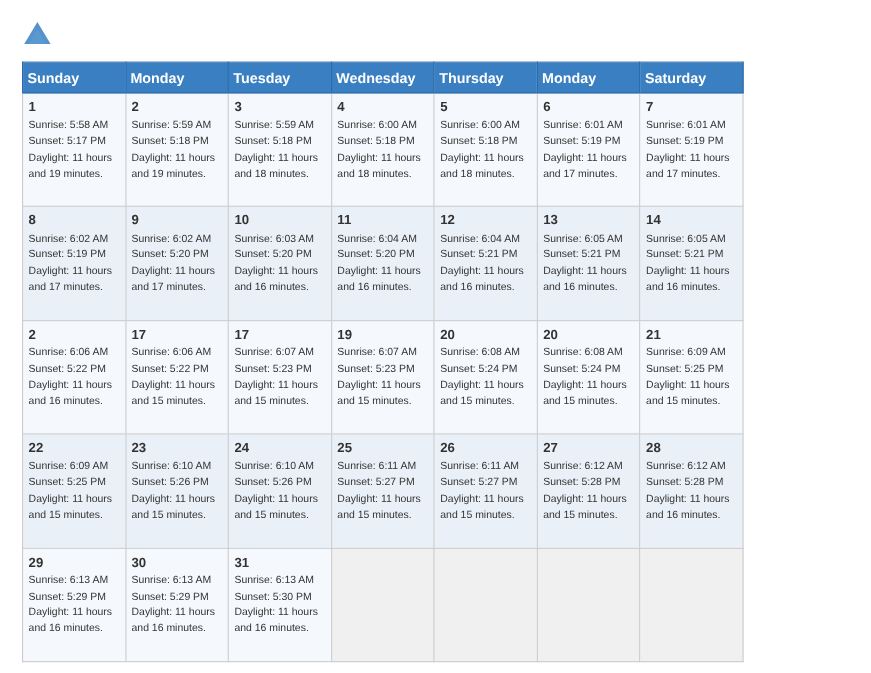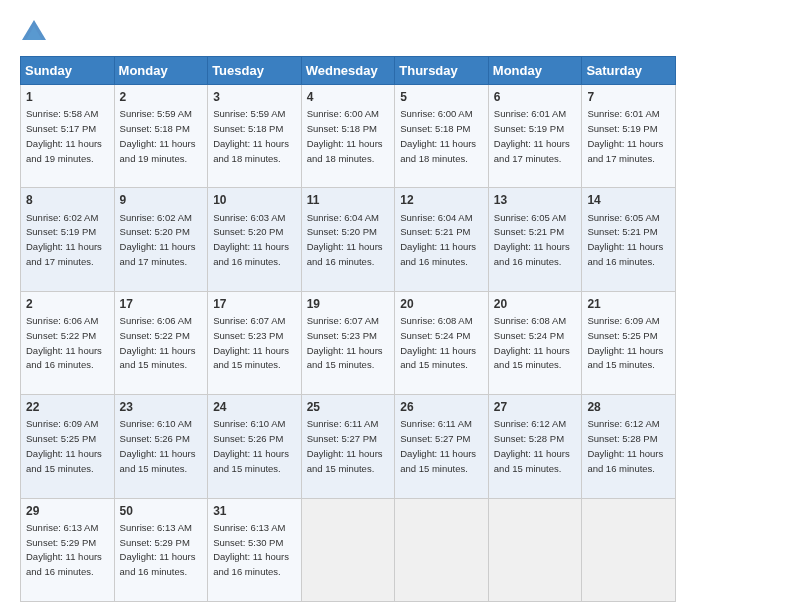--- a/index.html
+++ b/index.html
@@ -265,7 +265,7 @@
 Sunset: 5:29 PM
 Daylight: 11 hours
 and 16 minutes.</span></td>
-          <td><span class="day-num">50</span><span class="day-info" style="white-space: pre-wrap;">Sunrise: 6:13 AM
+          <td><span class="day-num">30</span><span class="day-info" style="white-space: pre-wrap;">Sunrise: 6:13 AM
 Sunset: 5:29 PM
 Daylight: 11 hours
 and 16 minutes.</span></td>

